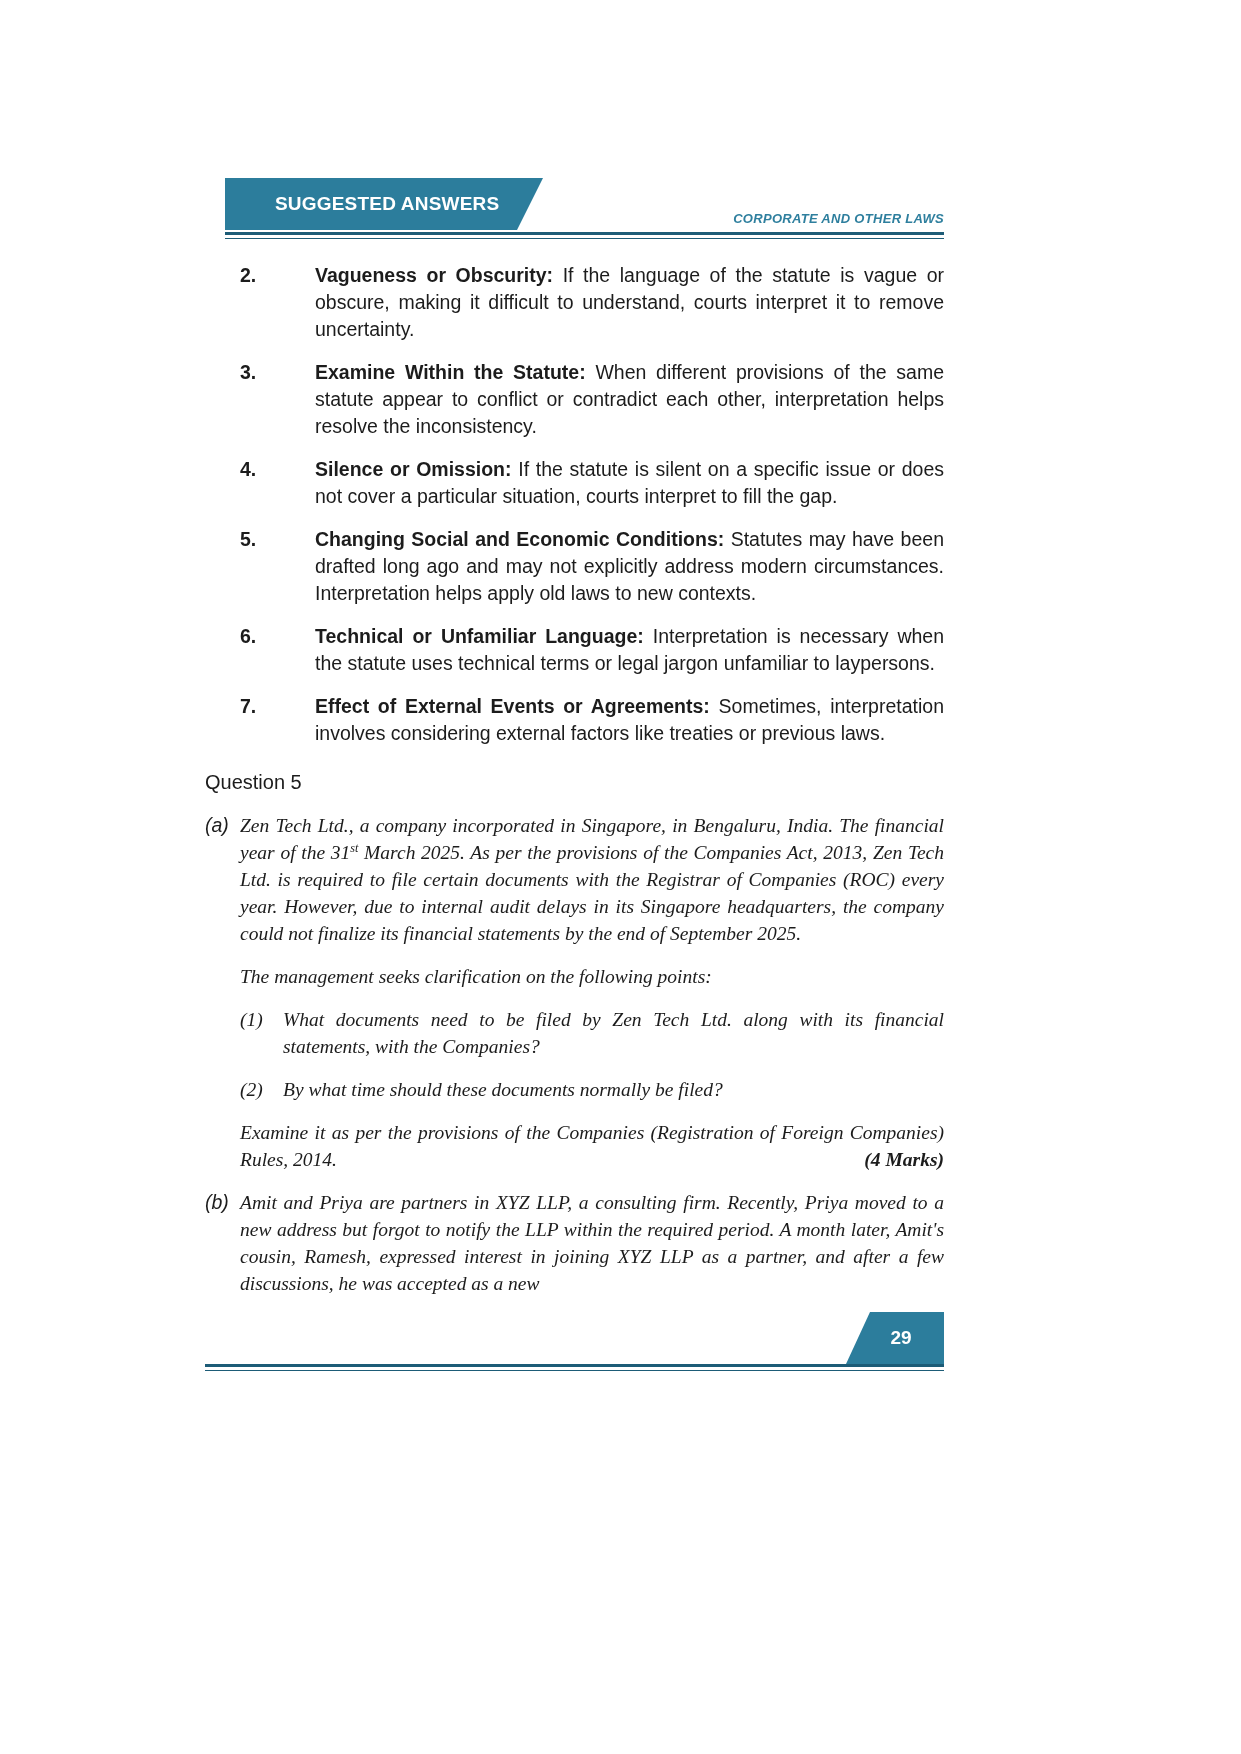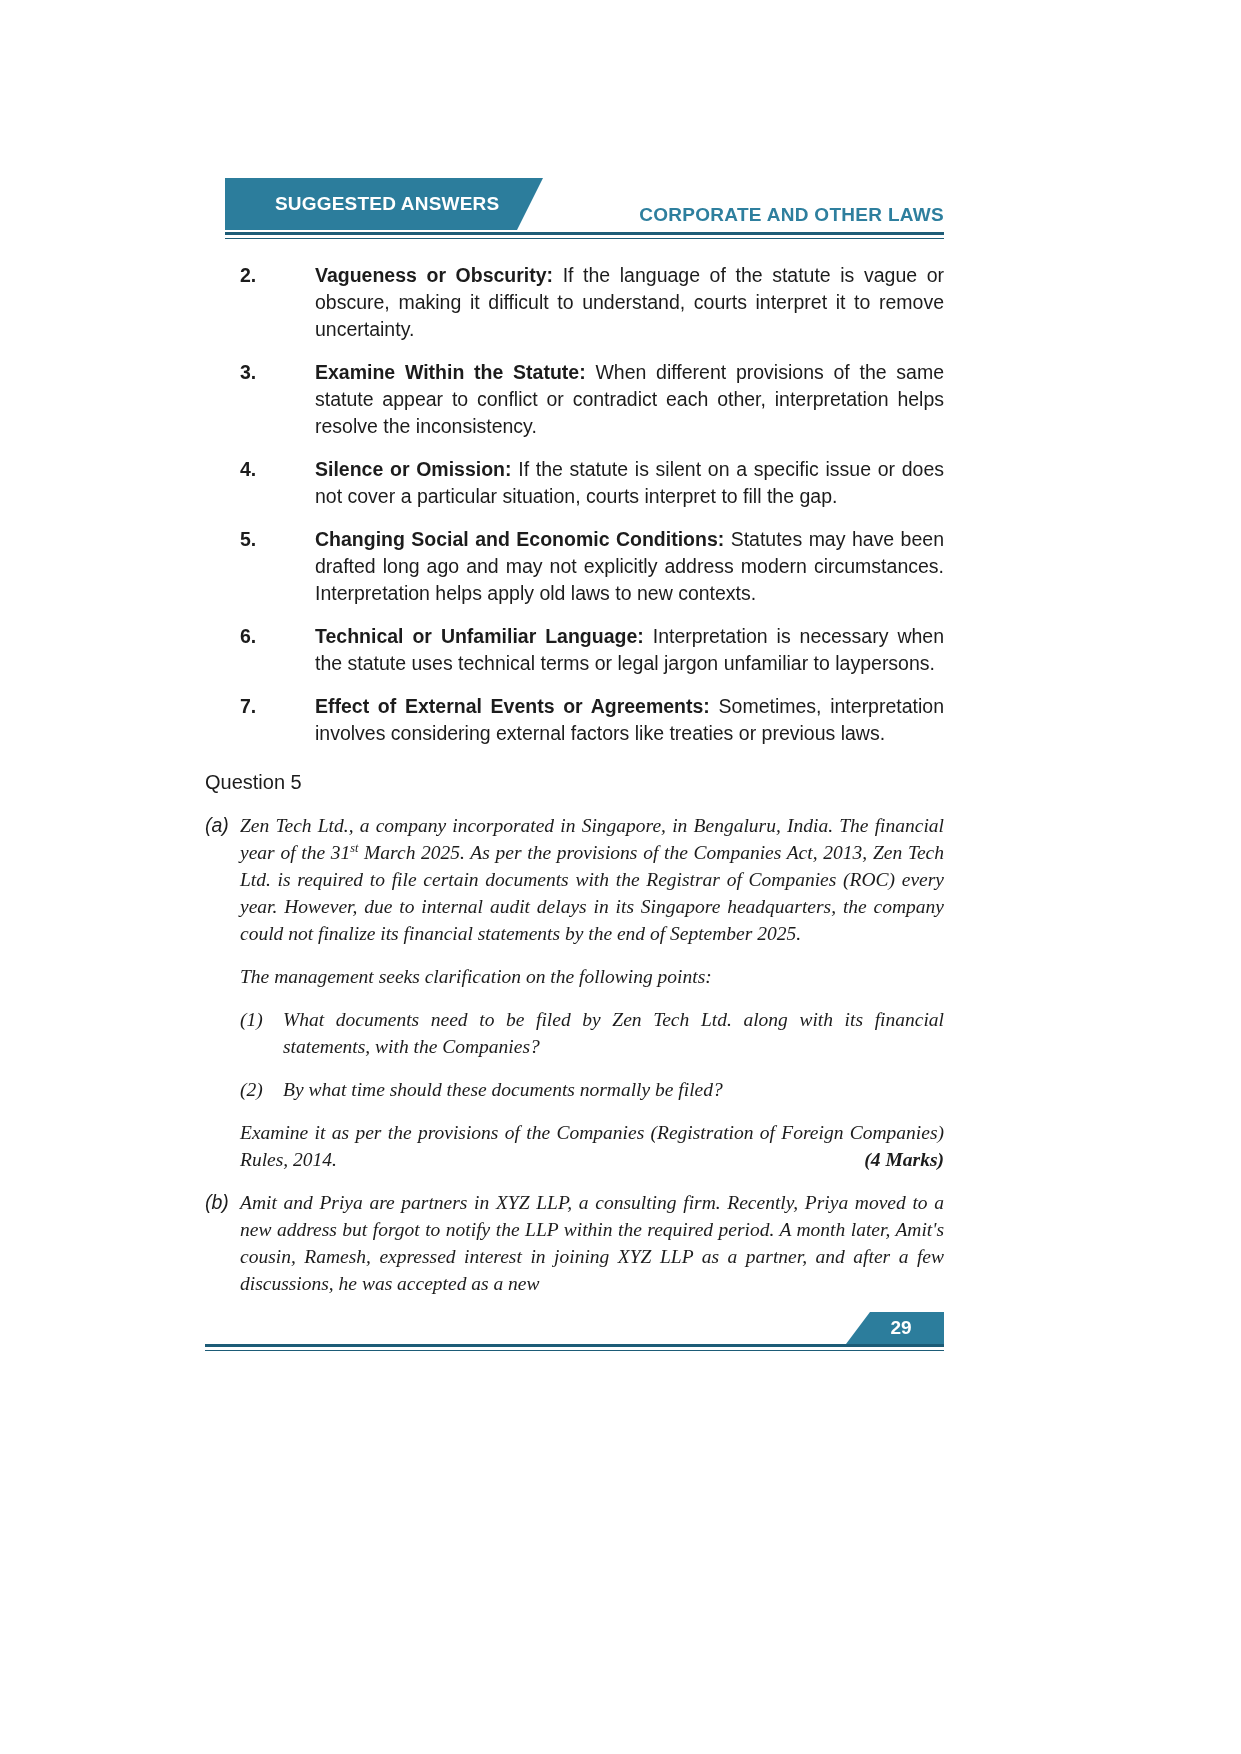--- a/index.html
+++ b/index.html
@@ -28,7 +28,7 @@
   .banner .banner-text { color: #ffffff; font-weight: bold; font-size: 19px; letter-spacing: 0.2px; }
   .doc-title {
     position: absolute; right: 0; bottom: 4px;
-    color: #2e7f9e; font-weight: bold; font-size: 19px; letter-spacing: 0.3px;
+    color: #2e7f9e; font-weight: bold; font-size: 13px; letter-spacing: 0.3px; font-style: italic;
   }
   .rule-thick { height: 3px; background: #1d5c77; margin-top: 2px; }
   .rule-thin  { height: 1px; background: #1d5c77; margin-top: 3px; }

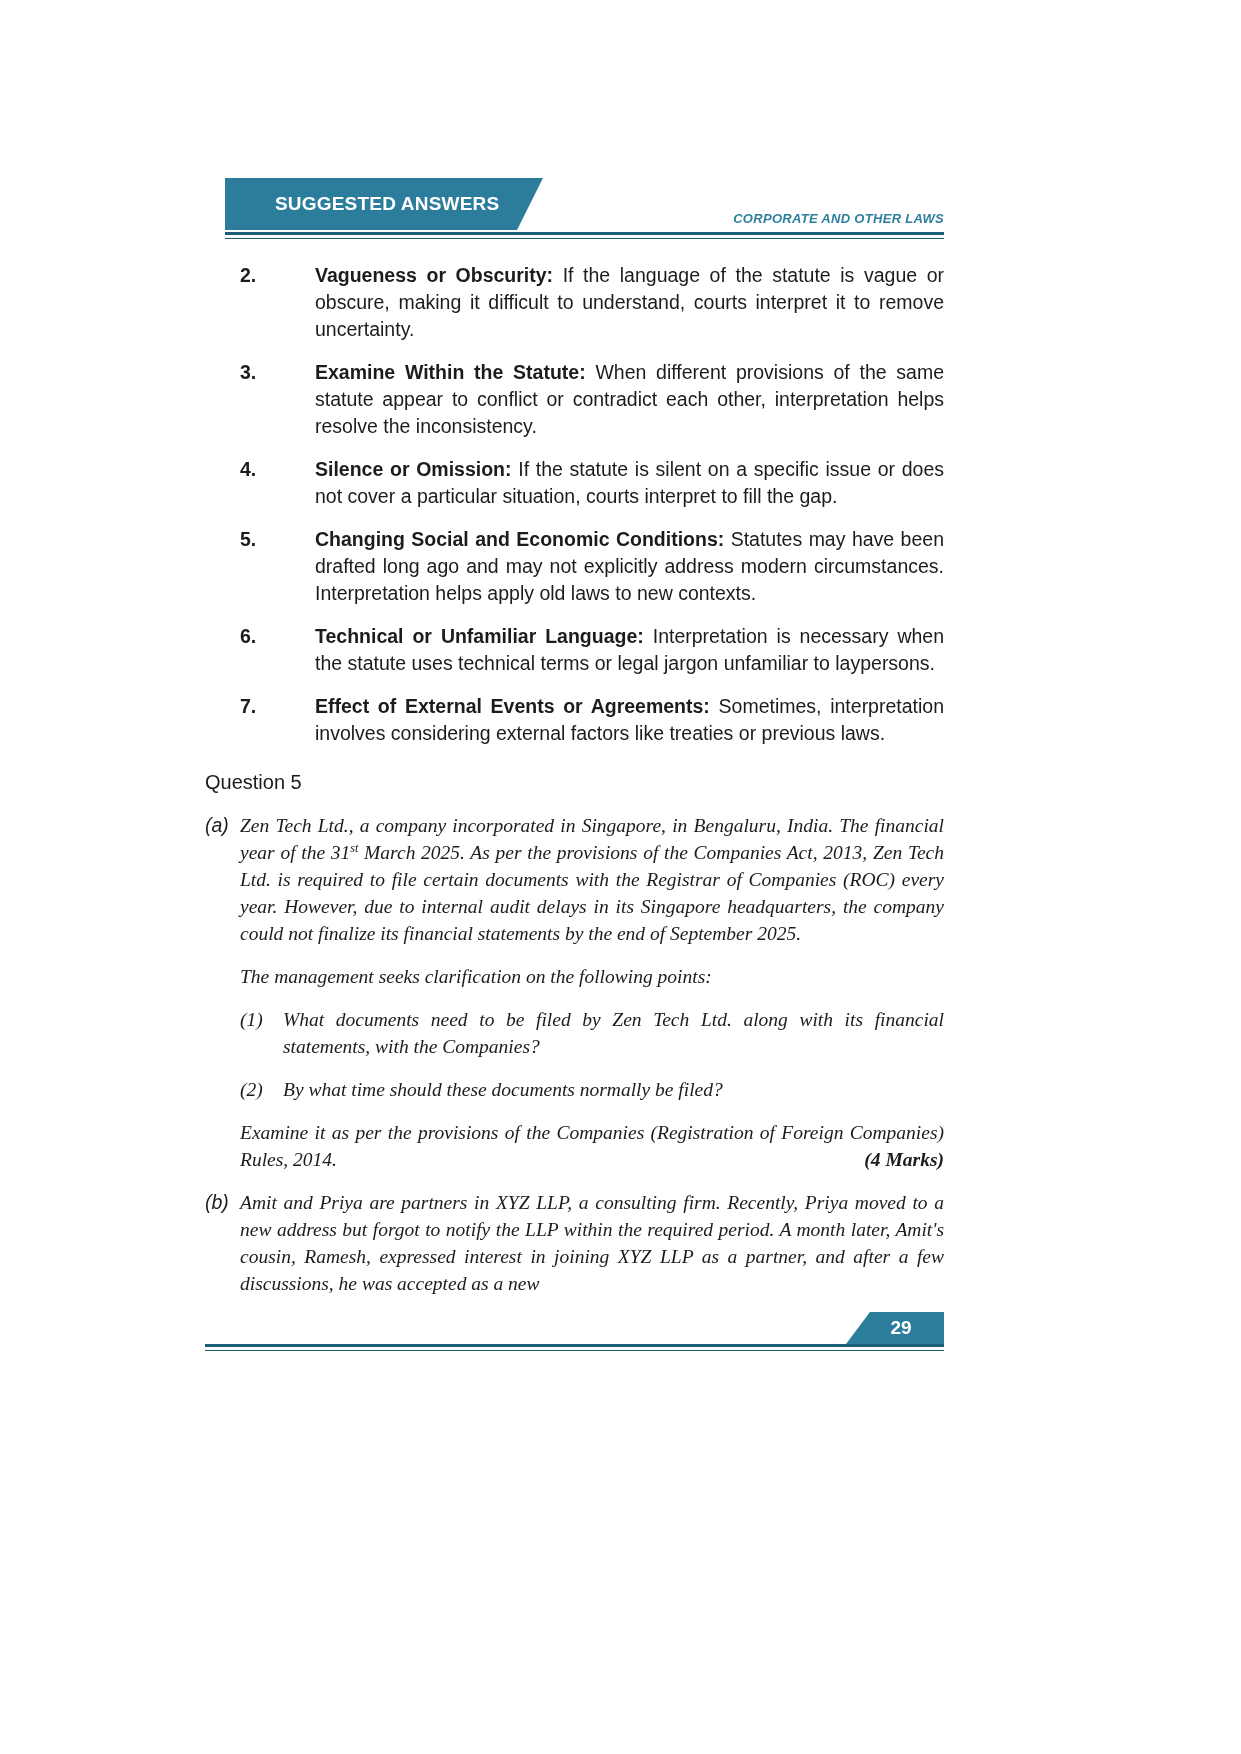--- a/index.html
+++ b/index.html
@@ -60,7 +60,7 @@
   .doc-footer { position: absolute; left: 205px; top: 1312px; width: 739px; }
   .page-badge {
     margin-left: auto;
-    width: 98px; height: 32px;
+    width: 98px; height: 52px;
     background: #2c7d9c;
     clip-path: polygon(24px 0, 100% 0, 100% 100%, 0 100%);
     display: flex; align-items: center; justify-content: center;

